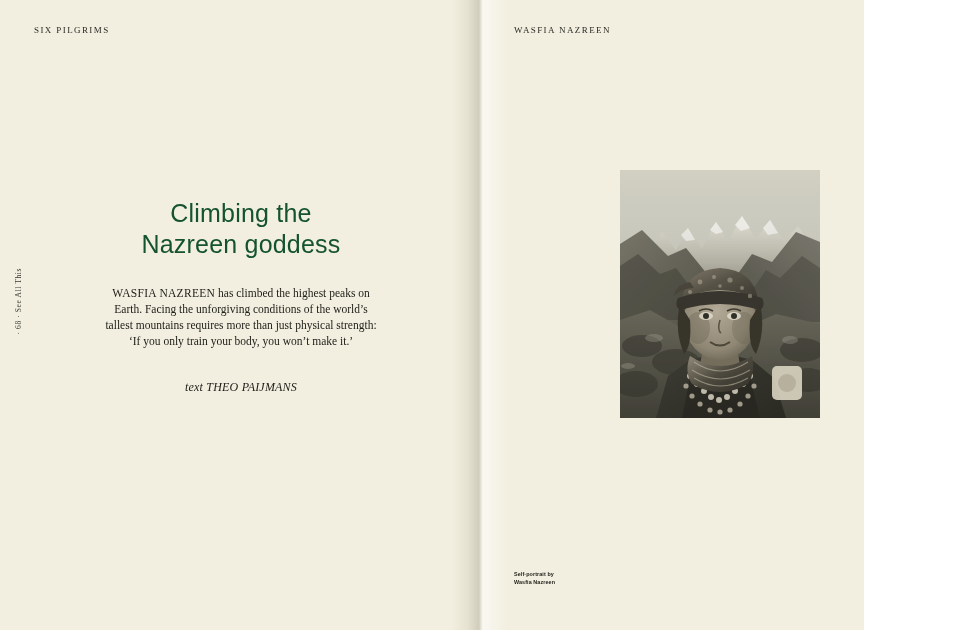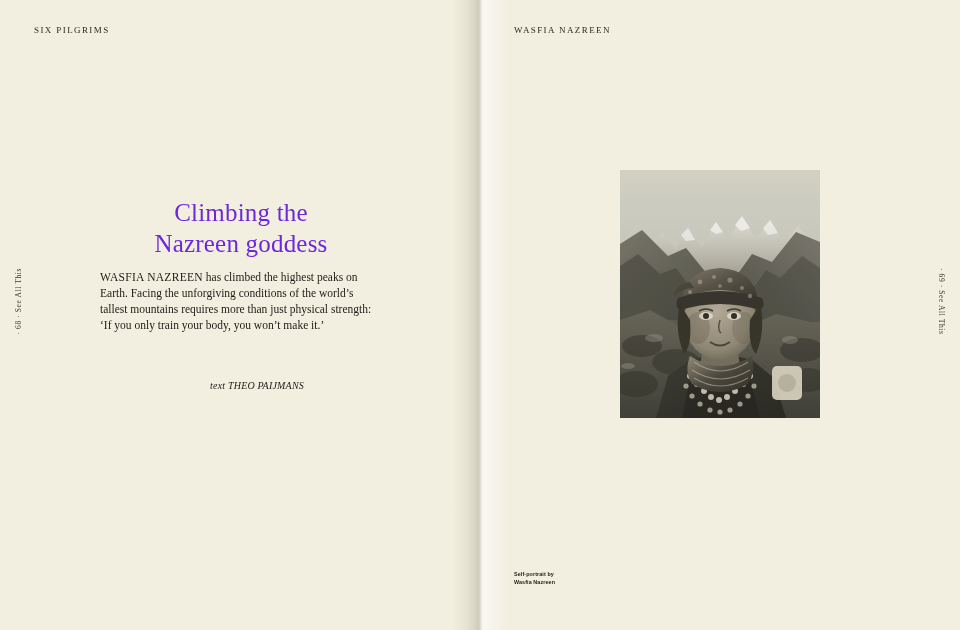--- a/index.html
+++ b/index.html
@@ -16,10 +16,11 @@
 
   .spread {
     position: relative;
-    width: 960px;
+    width: 852px;
     height: 630px;
     background: #f2efe0;
     overflow: hidden;
+    padding-left: 12px;
   }
 
   

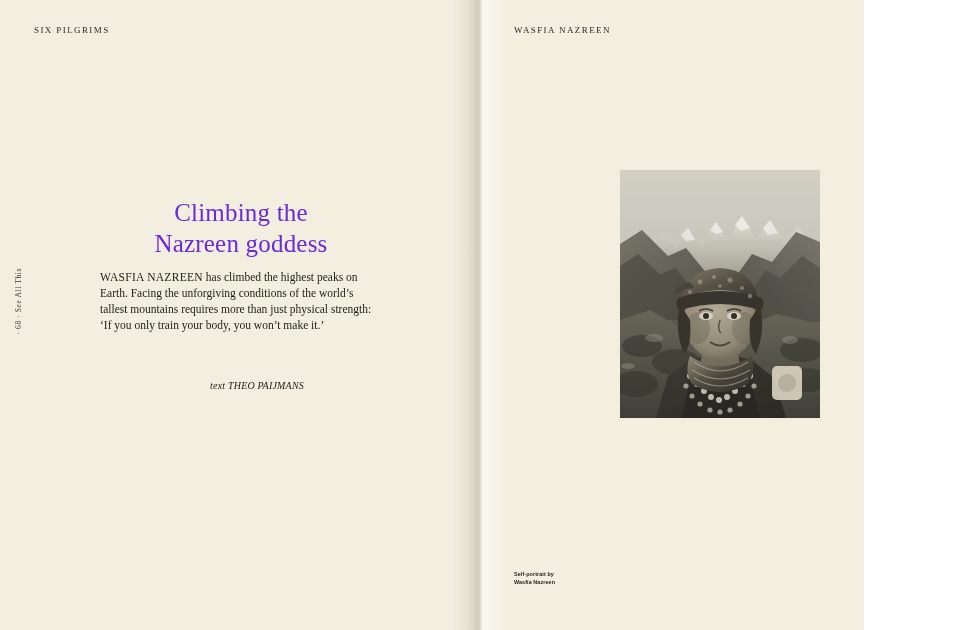--- a/index.html
+++ b/index.html
@@ -91,10 +91,10 @@
     top: 198px;
     width: 282px;
     text-align: center;
-    font-family: Liberation Serif, serif;
+    font-family: Liberation Sans, sans-serif;
     font-size: 25px;
     line-height: 1.22;
-    color: #6d28d9;
+    color: #14532d;
     font-weight: 400;
     letter-spacing: 0.2px;
   }

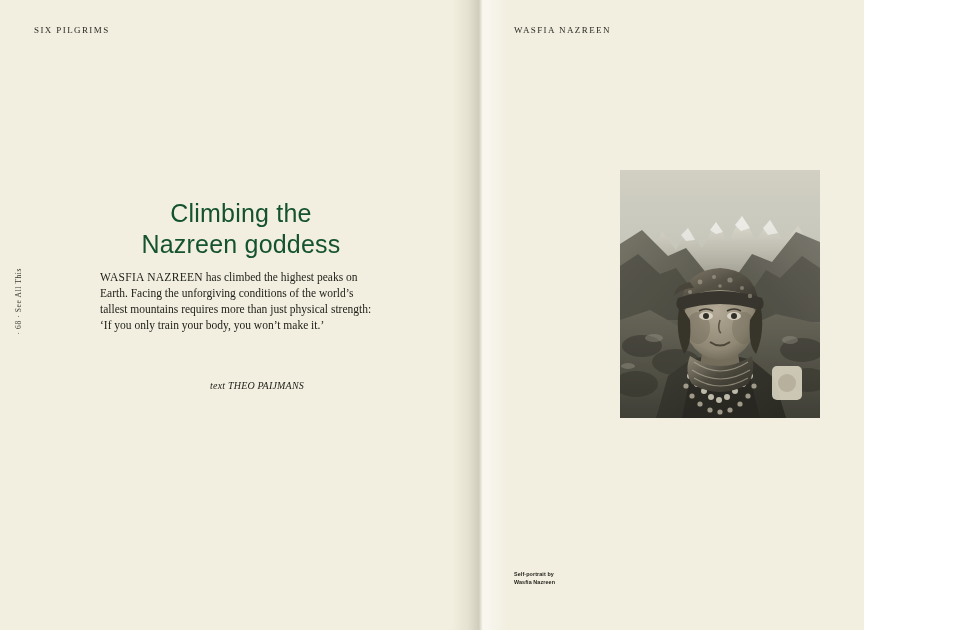--- a/index.html
+++ b/index.html
@@ -104,8 +104,9 @@
   .standfirst {
     position: absolute;
     left: 100px;
-    top: 270px;
+    top: 286px;
     width: 282px;
+    text-align: center;
     font-family: "Liberation Serif", serif;
     font-size: 11.5px;
     line-height: 1.39;

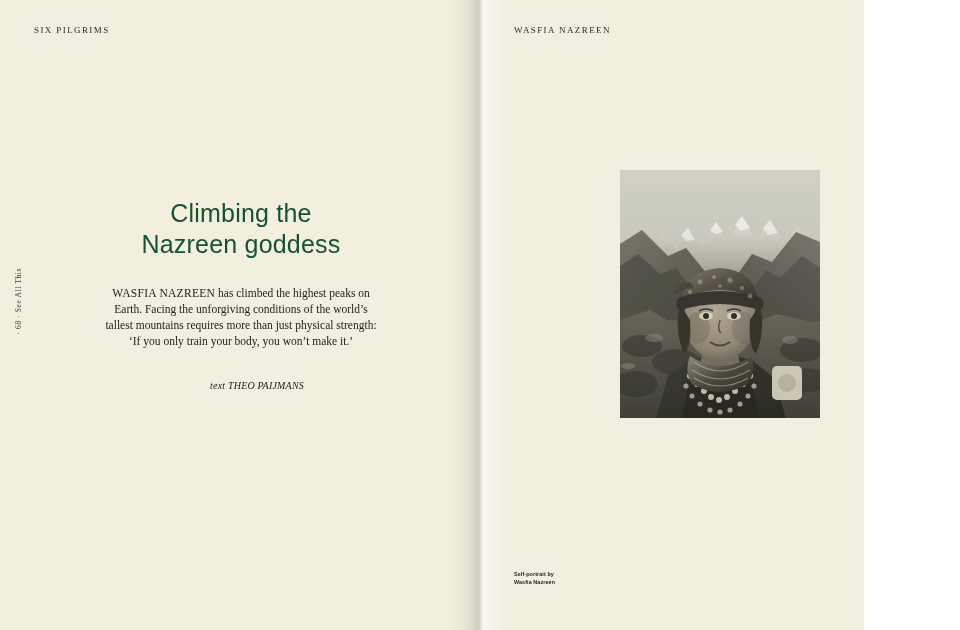--- a/index.html
+++ b/index.html
@@ -119,13 +119,13 @@
 
   .byline {
     position: absolute;
-    left: 116px;
+    left: 100px;
     top: 380px;
     width: 282px;
     text-align: center;
     font-family: "Liberation Serif", serif;
     font-style: italic;
-    font-size: 10px;
+    font-size: 12px;
     color: #1d1d17;
     letter-spacing: 0.2px;
   }

